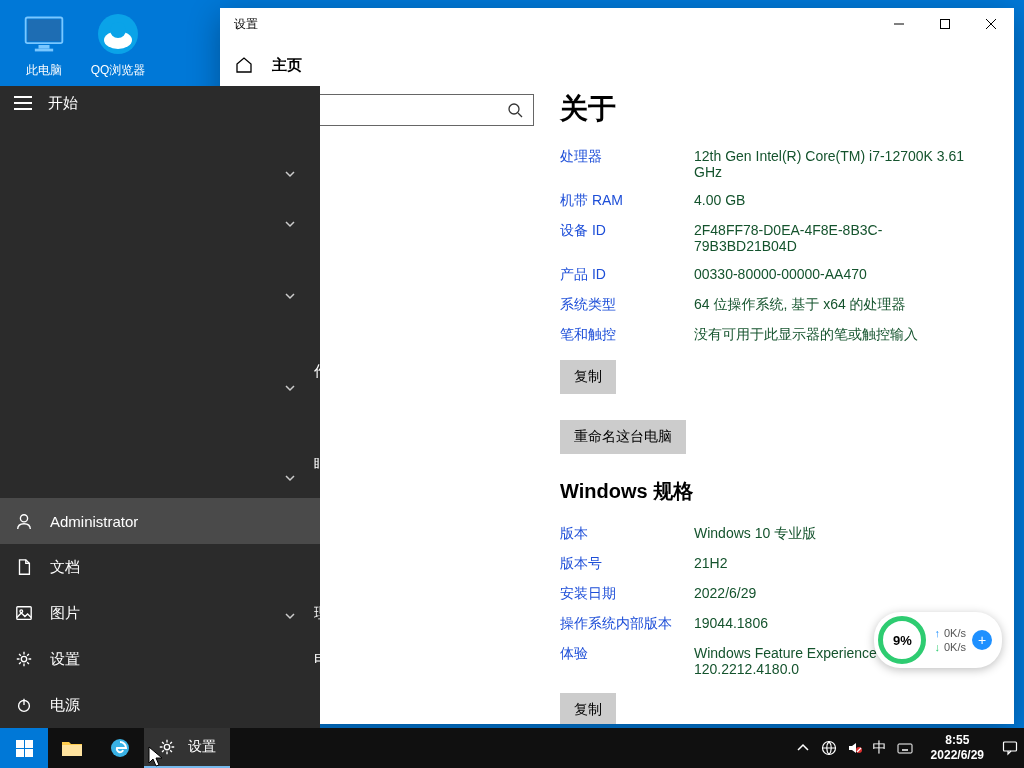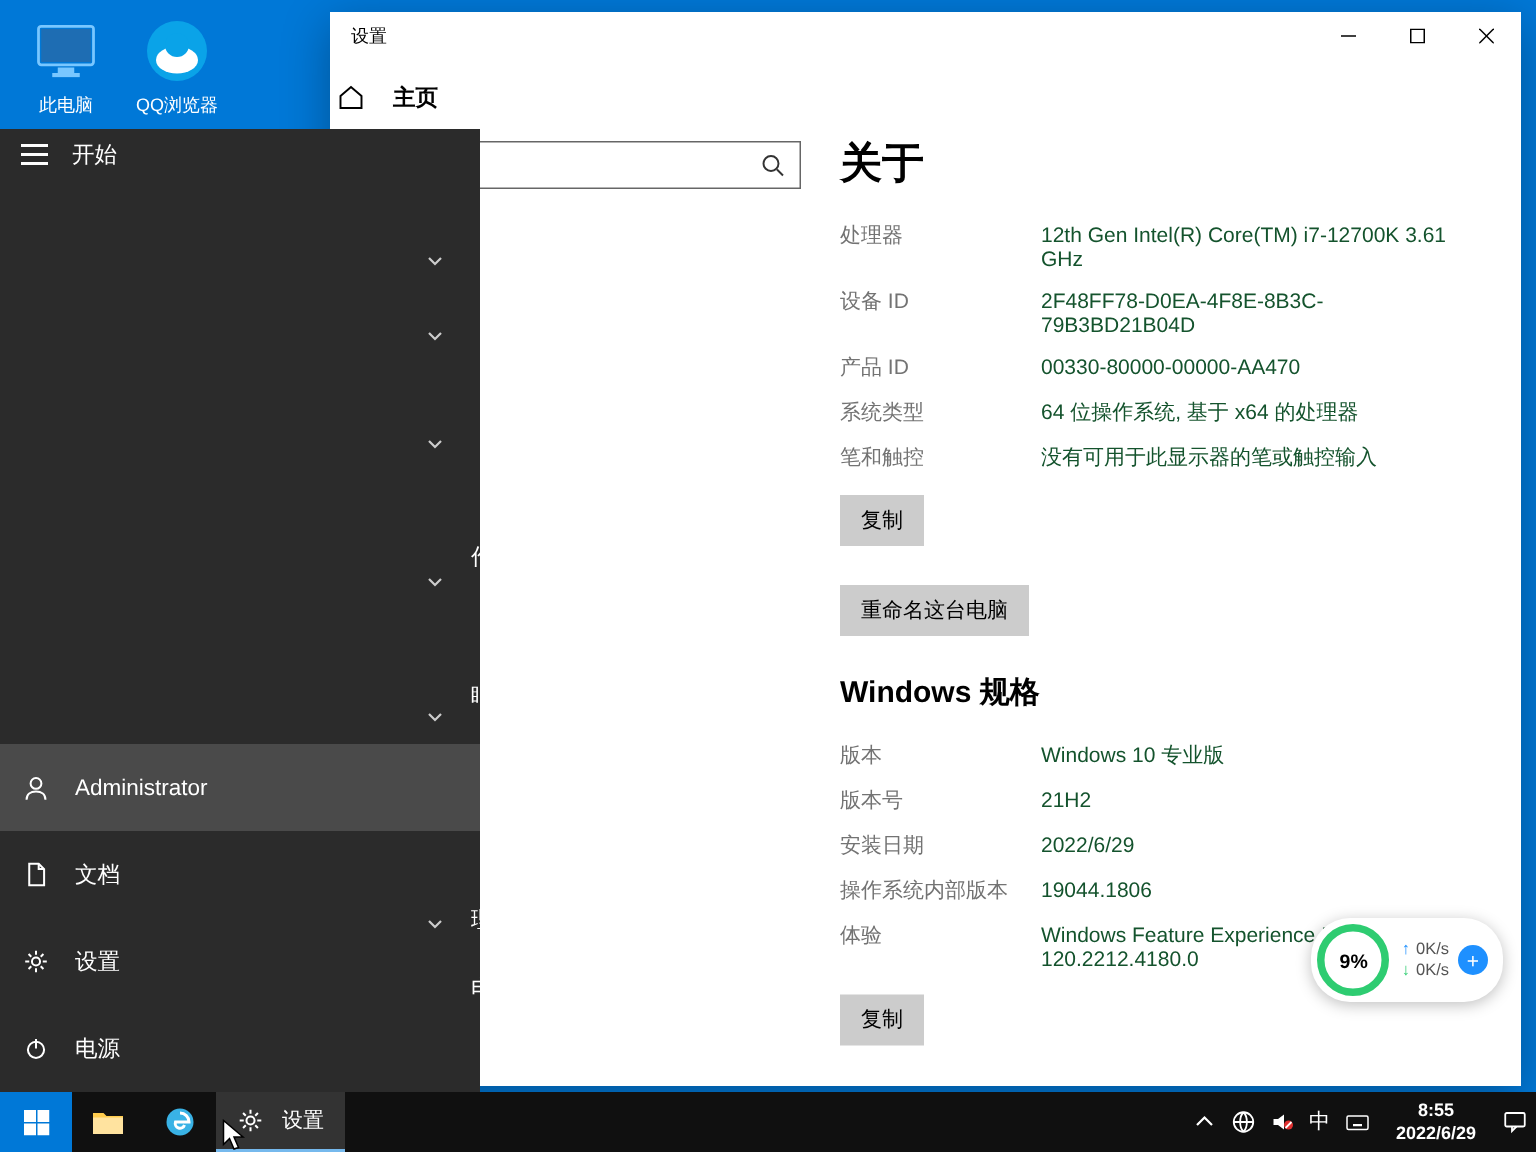--- a/index.html
+++ b/index.html
@@ -16,7 +16,7 @@
 .titlebar .btn { width:46px; height:32px; display:flex; align-items:center; justify-content:center; color:#000; }
 .titlebar .btn svg { width:10px; height:10px; }
 
-.settings-header { height:50px; display:flex; align-items:center; padding-left:4px; gap:18px; }
+.settings-header { height:50px; display:flex; align-items:center; padding-left:14px; gap:18px; }
 .home-ic { width:20px; height:20px; }
 .settings-body { flex:1; display:flex; overflow:hidden; }
 .settings-sidebar { width:316px; padding:4px 16px 0 16px; }

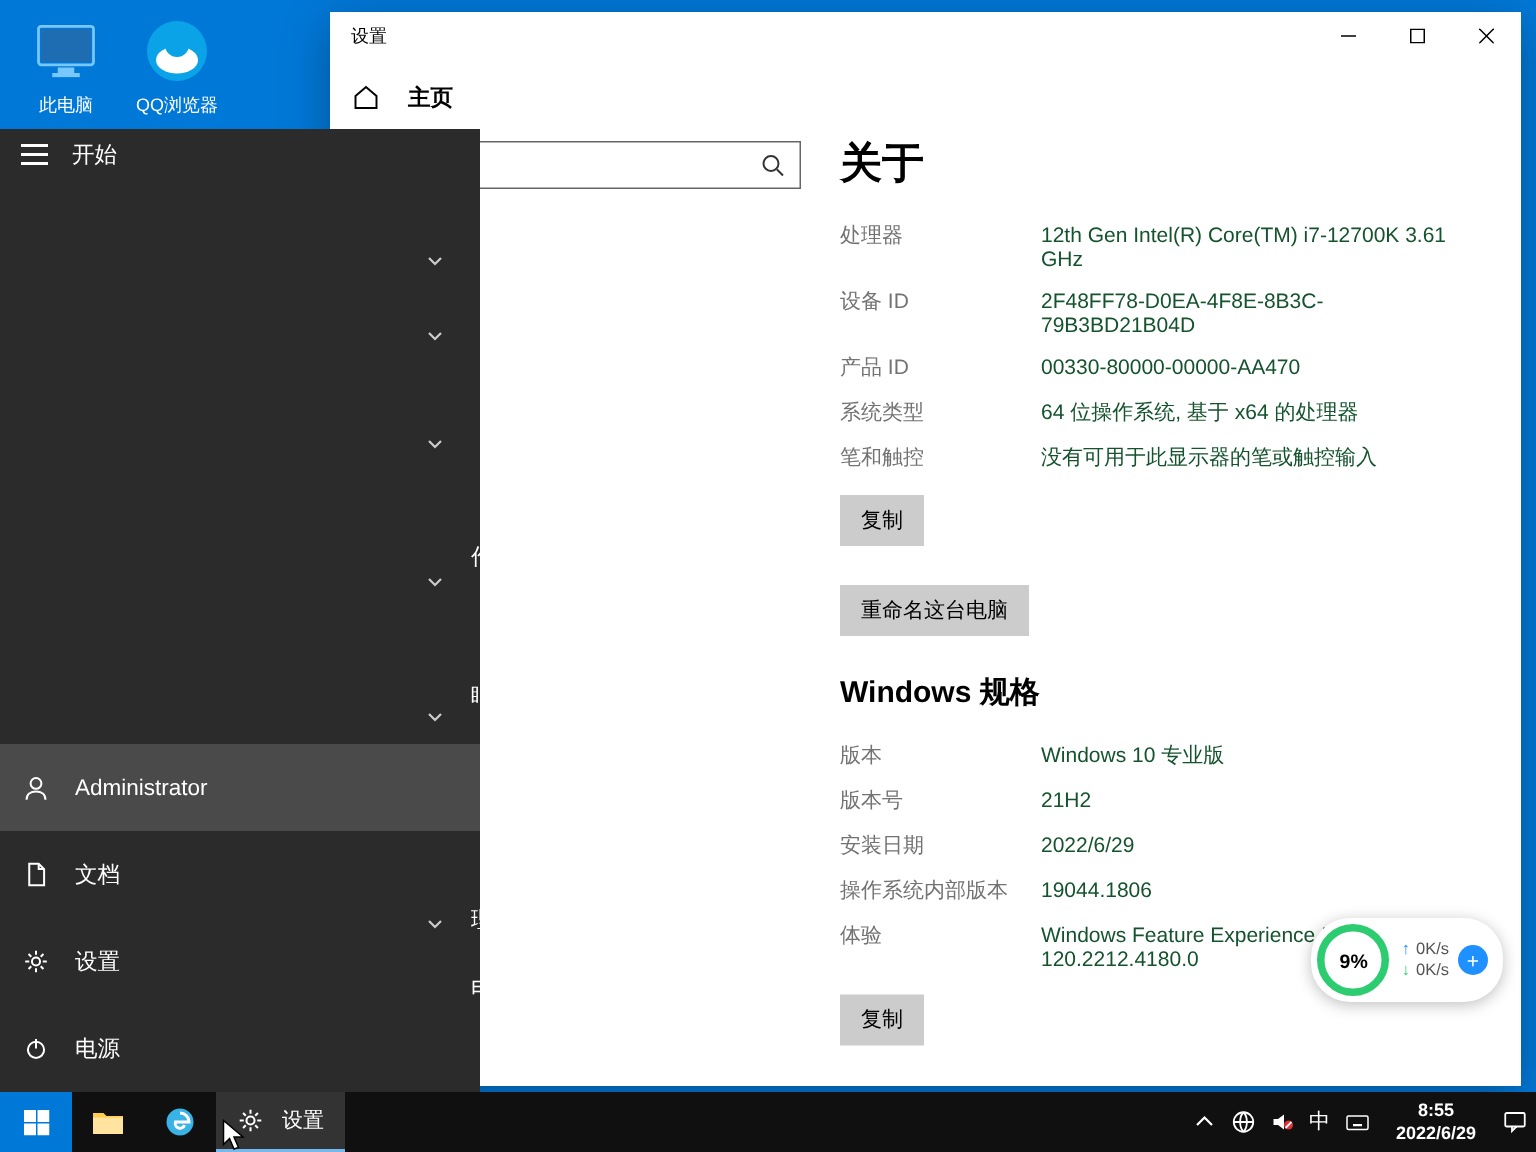--- a/index.html
+++ b/index.html
@@ -28,7 +28,7 @@
 .content h1 { font-size:28px; font-weight:600; margin-bottom:14px; }
 .content h2 { font-size:20px; font-weight:600; margin:20px 0 14px; }
 .spec-row { display:flex; font-size:14px; padding:6px 0; }
-.spec-row .k { width:134px; color:#737373; }
+.spec-row .k { width:134px; color:#1d4ed8; }
 .spec-row .v { flex:1; color:#14532d; }
 .btn-grey { background:#ccc; border:none; padding:8px 14px; font-size:14px; margin:10px 0 4px; cursor:pointer; }
 

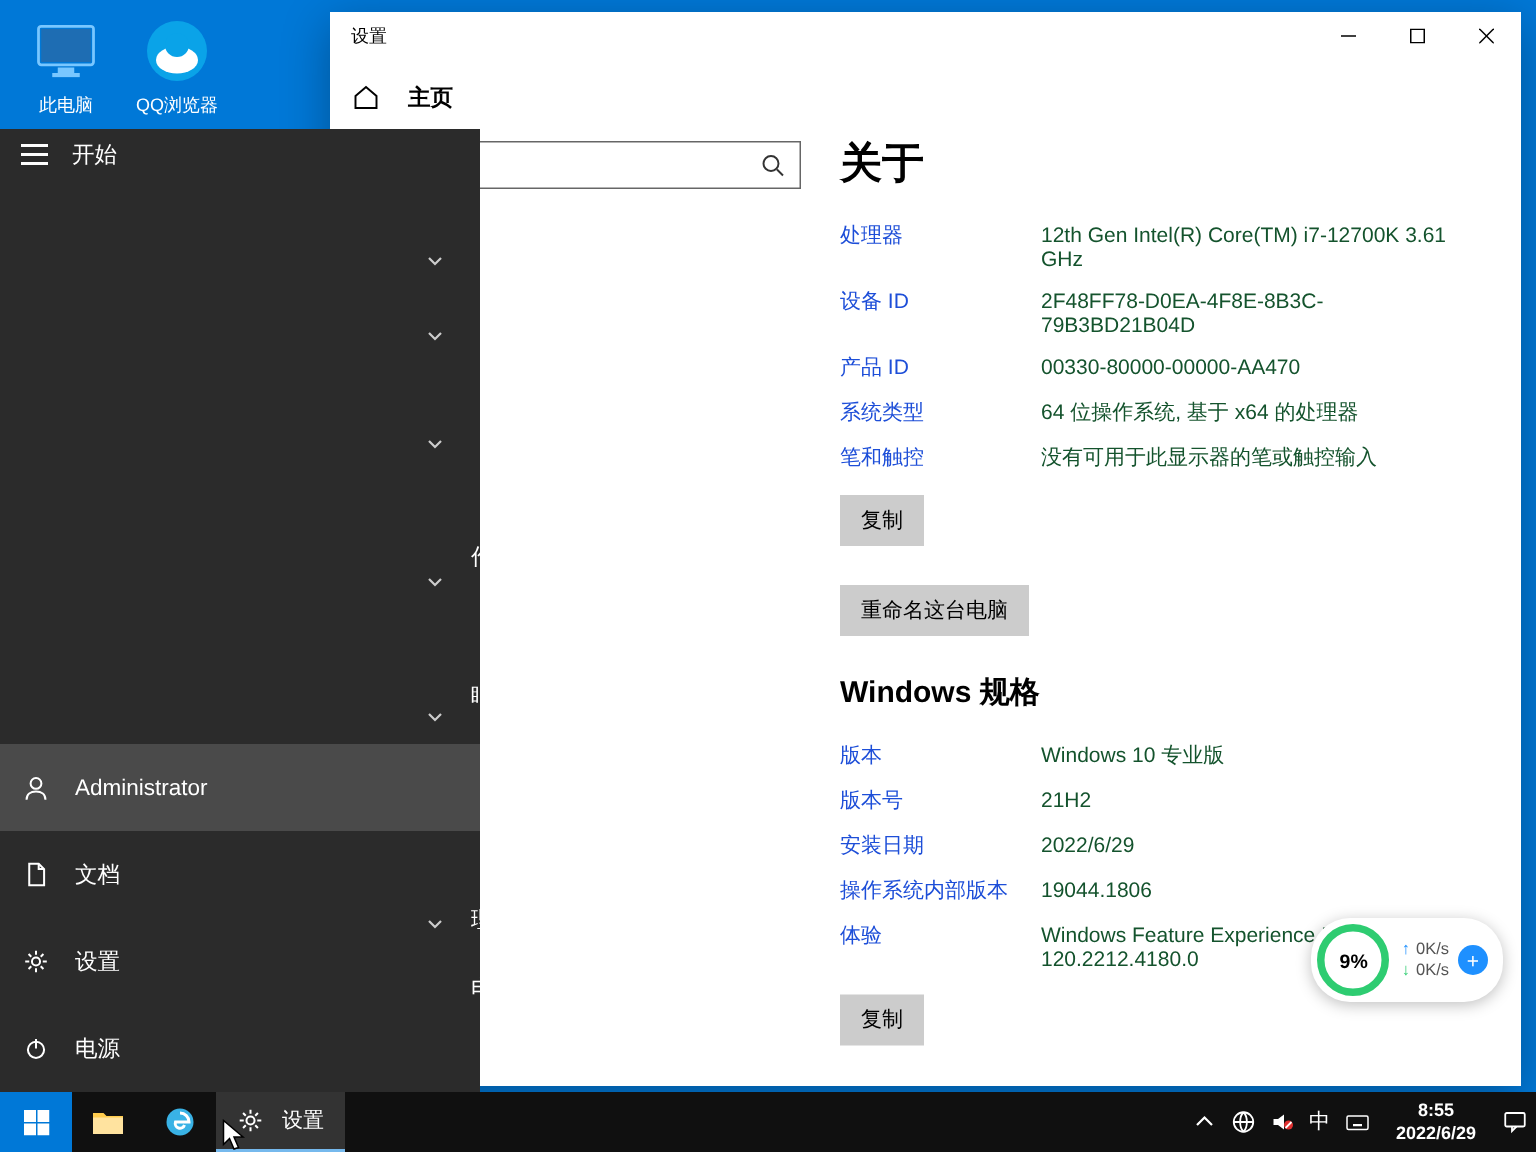--- a/index.html
+++ b/index.html
@@ -138,6 +138,10 @@
             <div class="v">12th Gen Intel(R) Core(TM) i7-12700K   3.61 GHz</div>
           </div>
           <div class="spec-row">
+            <div class="k">机带 RAM</div>
+            <div class="v">4.00 GB</div>
+          </div>
+          <div class="spec-row">
             <div class="k">设备 ID</div>
             <div class="v">2F48FF78-D0EA-4F8E-8B3C-79B3BD21B04D</div>
           </div>

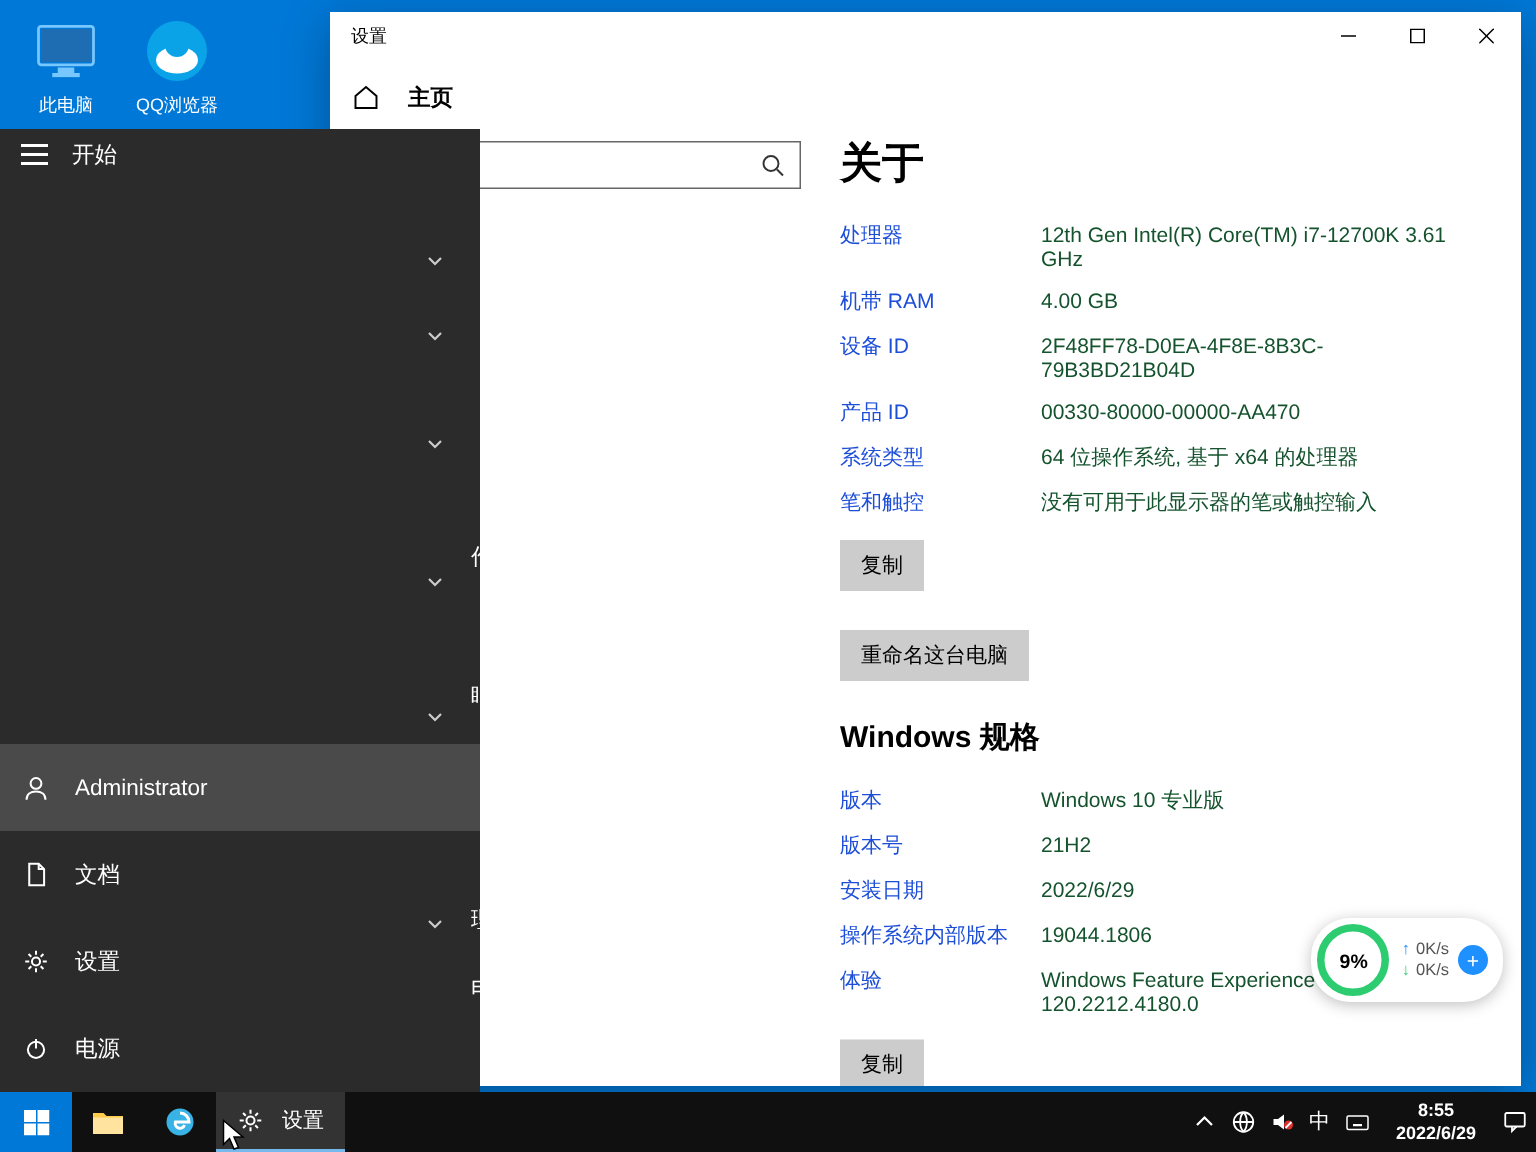--- a/index.html
+++ b/index.html
@@ -43,7 +43,7 @@
 .overflow-label { position:absolute; left:314px; font-size:15px; color:#fff; white-space:nowrap; }
 
 .start-bottom { }
-.sb-item { height:58px; display:flex; align-items:center; padding-left:14px; gap:16px; font-size:15px; cursor:pointer; }
+.sb-item { height:46px; display:flex; align-items:center; padding-left:14px; gap:16px; font-size:15px; cursor:pointer; }
 .sb-item:hover, .sb-item.active { background:#4a4a4a; }
 .sb-ic { width:20px; height:20px; display:flex; align-items:center; justify-content:center; }
 .sb-ic svg { width:18px; height:18px; stroke:#fff; fill:none; stroke-width:1.5; }

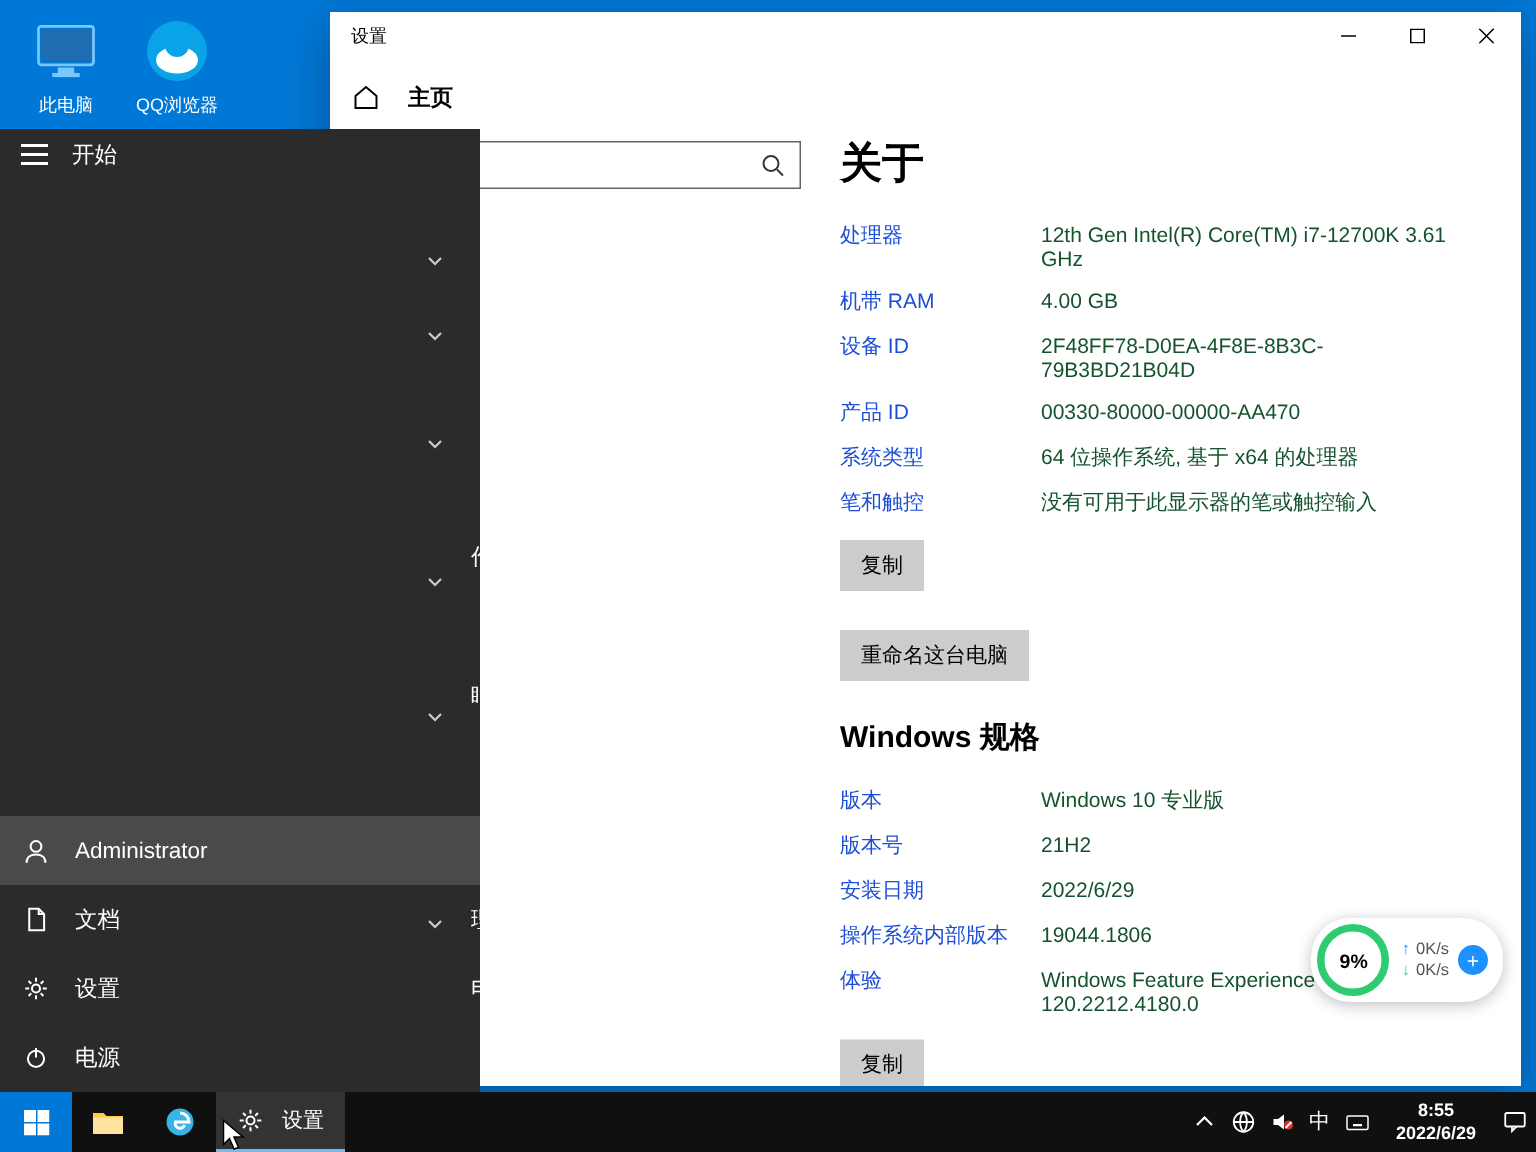--- a/index.html
+++ b/index.html
@@ -260,6 +260,16 @@
       <div class="sb-item">
         <div class="sb-ic">
           <svg viewBox="0 0 20 20">
+            <rect x="2" y="3" width="16" height="14" rx="1"></rect>
+            <circle cx="7" cy="8" r="1.5"></circle>
+            <path d="M2 15l5-5 4 4 3-3 4 4"></path>
+          </svg>
+        </div>
+        <div>图片</div>
+      </div>
+      <div class="sb-item">
+        <div class="sb-ic">
+          <svg viewBox="0 0 20 20">
             <circle cx="10" cy="10" r="3"></circle>
             <path d="M10 2v3M10 15v3M2 10h3M15 10h3M4.5 4.5l2 2M13.5 13.5l2 2M15.5 4.5l-2 2M6.5 13.5l-2 2"></path>
           </svg>

